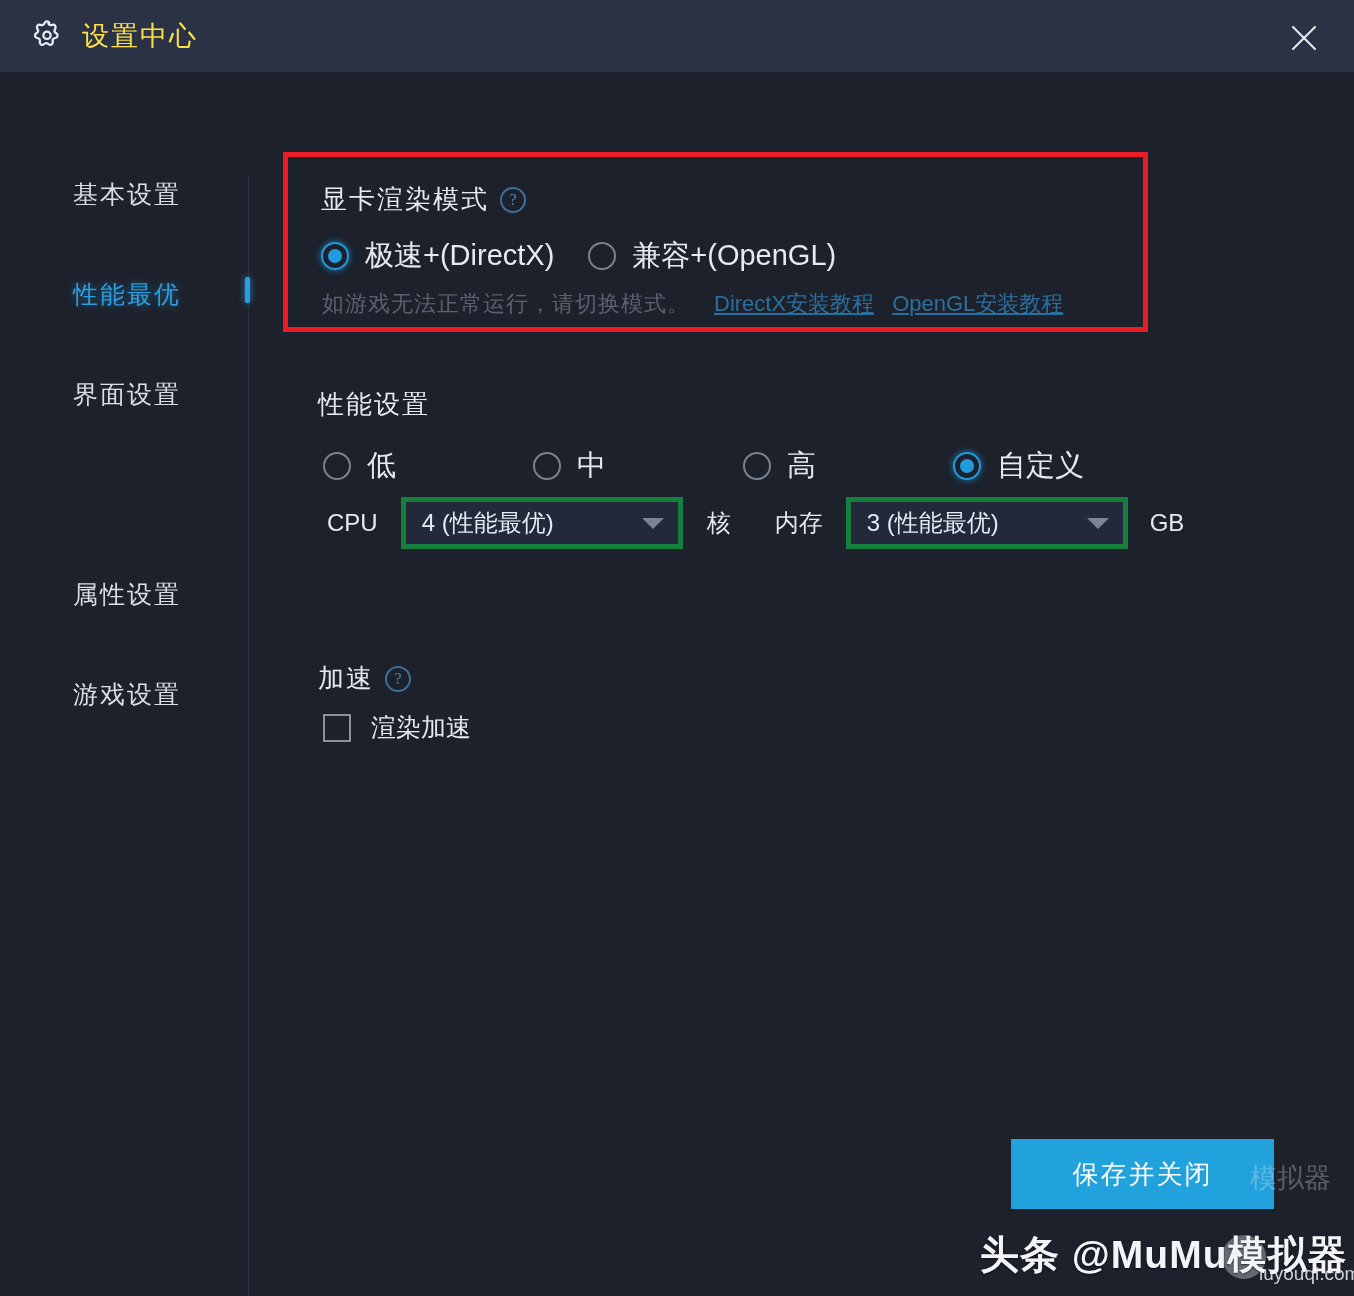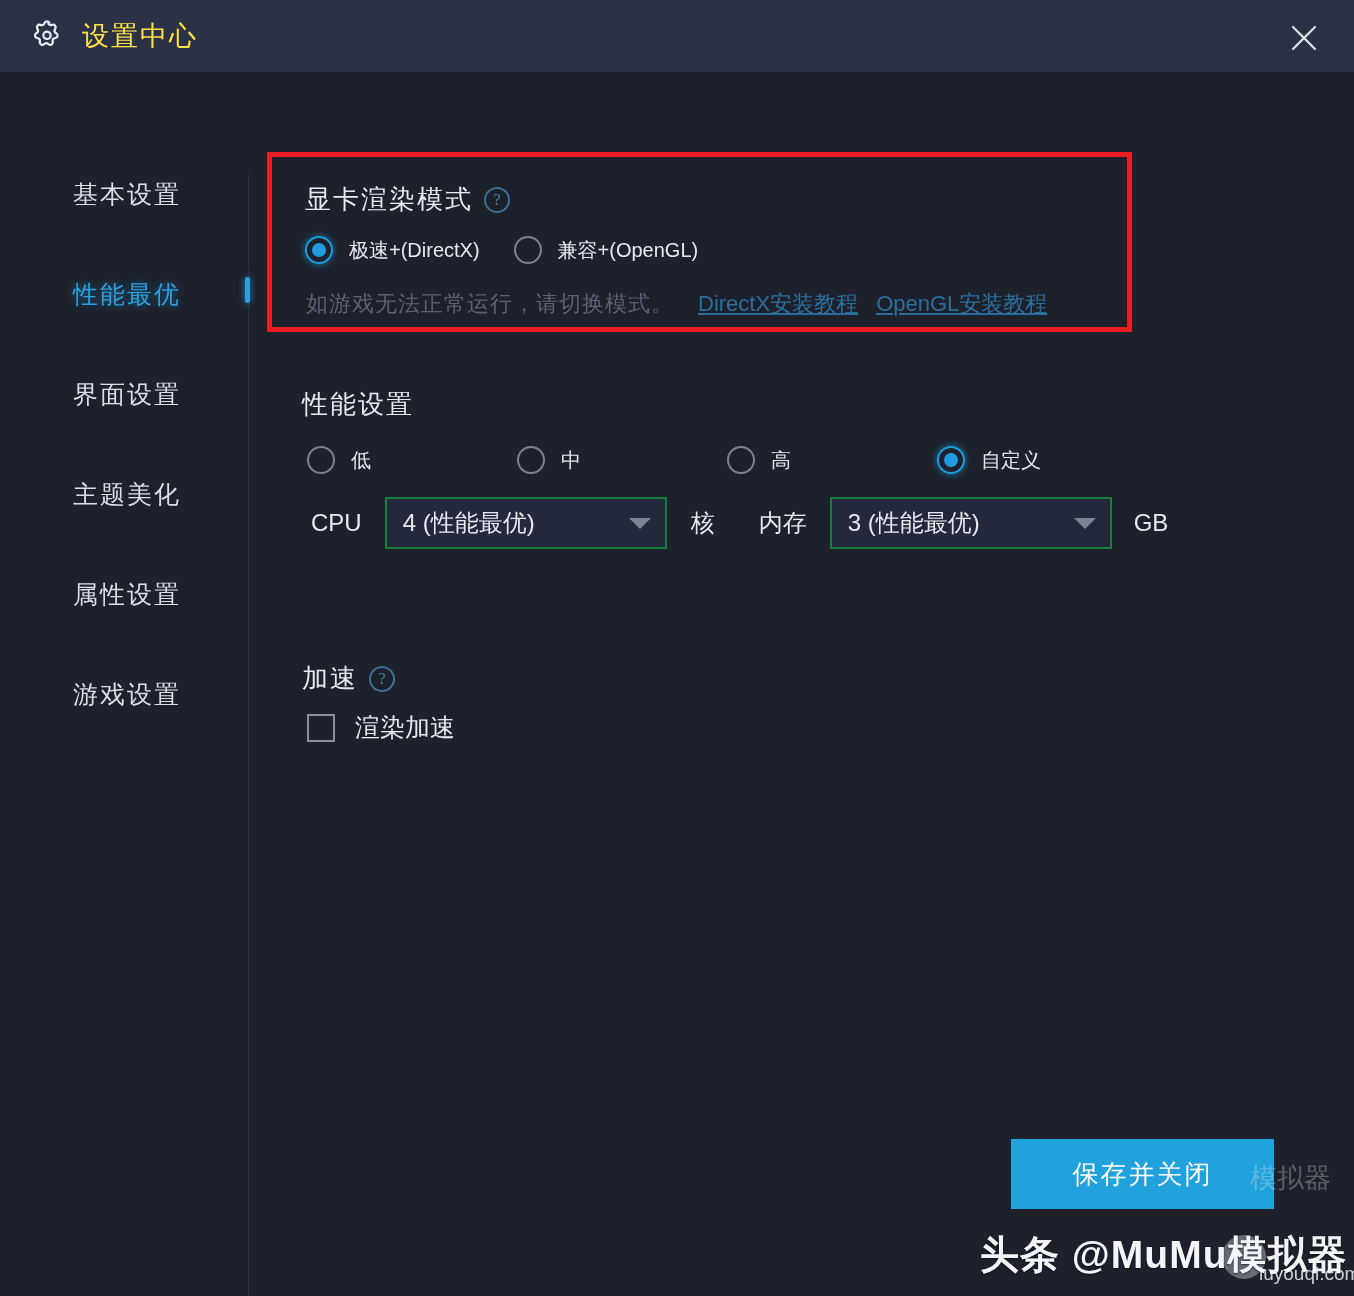--- a/index.html
+++ b/index.html
@@ -106,7 +106,7 @@
   
   .content {
     position: absolute;
-    left: 232px;
+    left: 248px;
     top: 72px;
     width: 916px;
     height: 1224px;

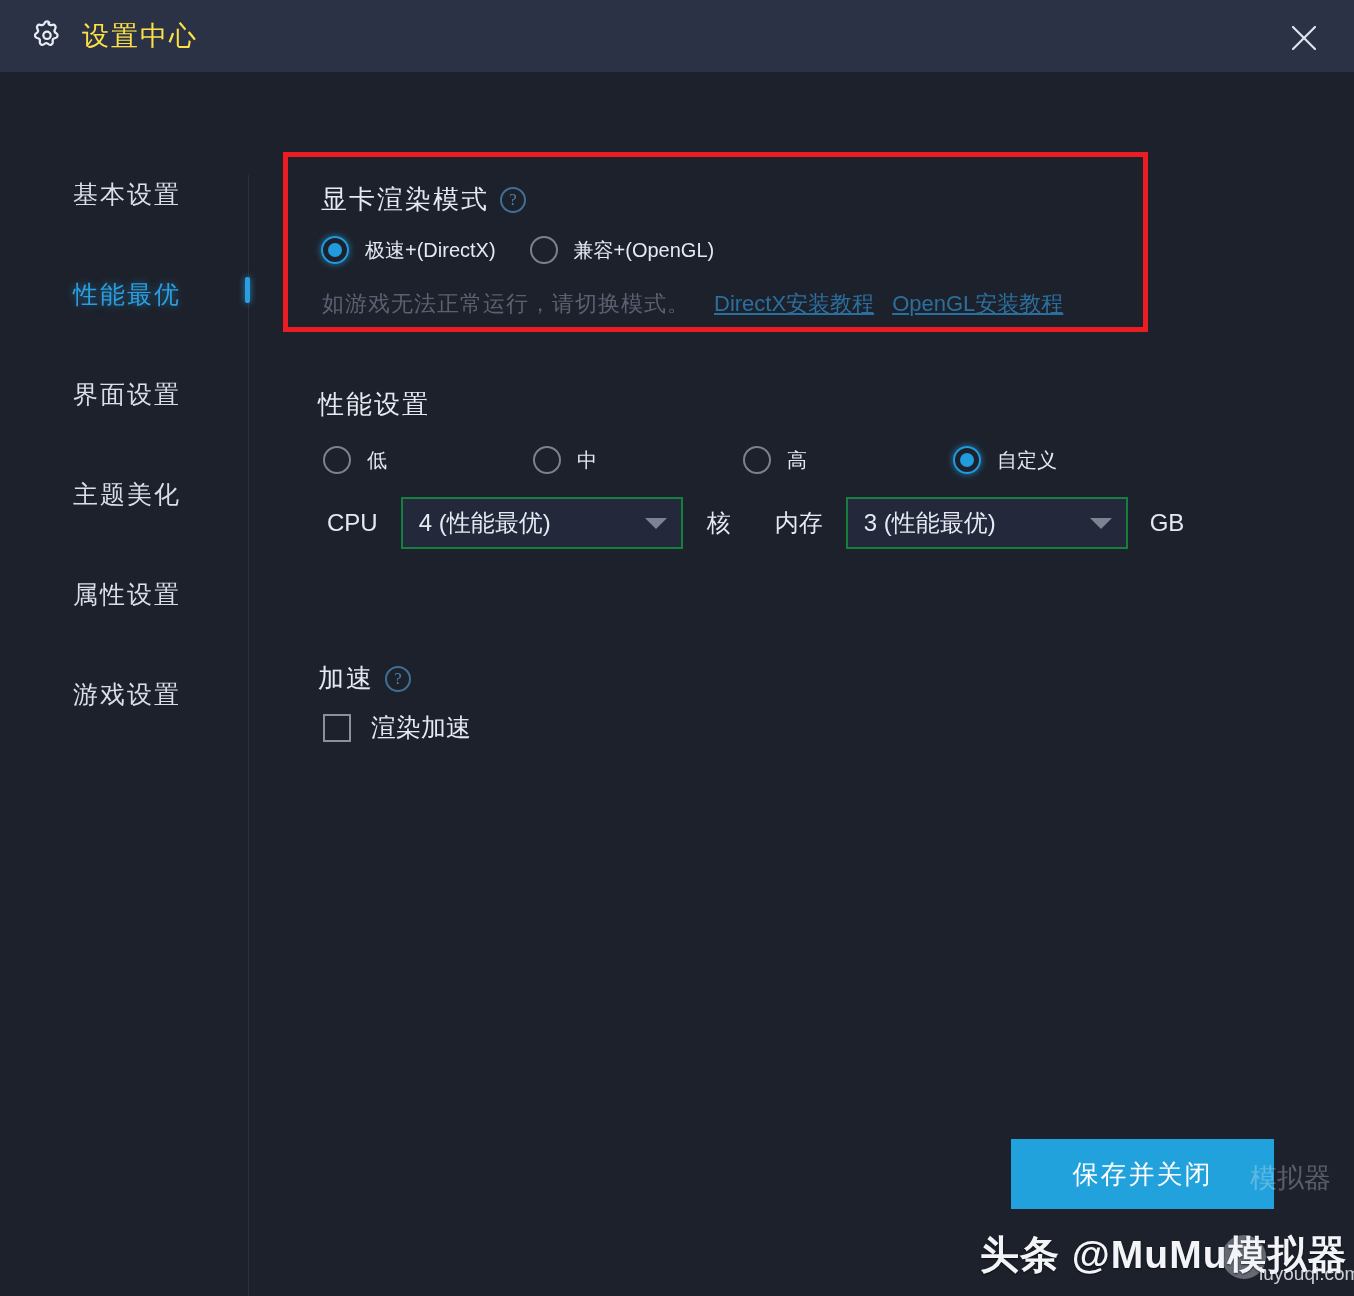--- a/index.html
+++ b/index.html
@@ -178,7 +178,7 @@
   }
   .radio-label {
     margin-left: 16px;
-    font-size: 20px;
+    font-size: 29px;
     color: #e4e9f2;
     white-space: nowrap;
   }

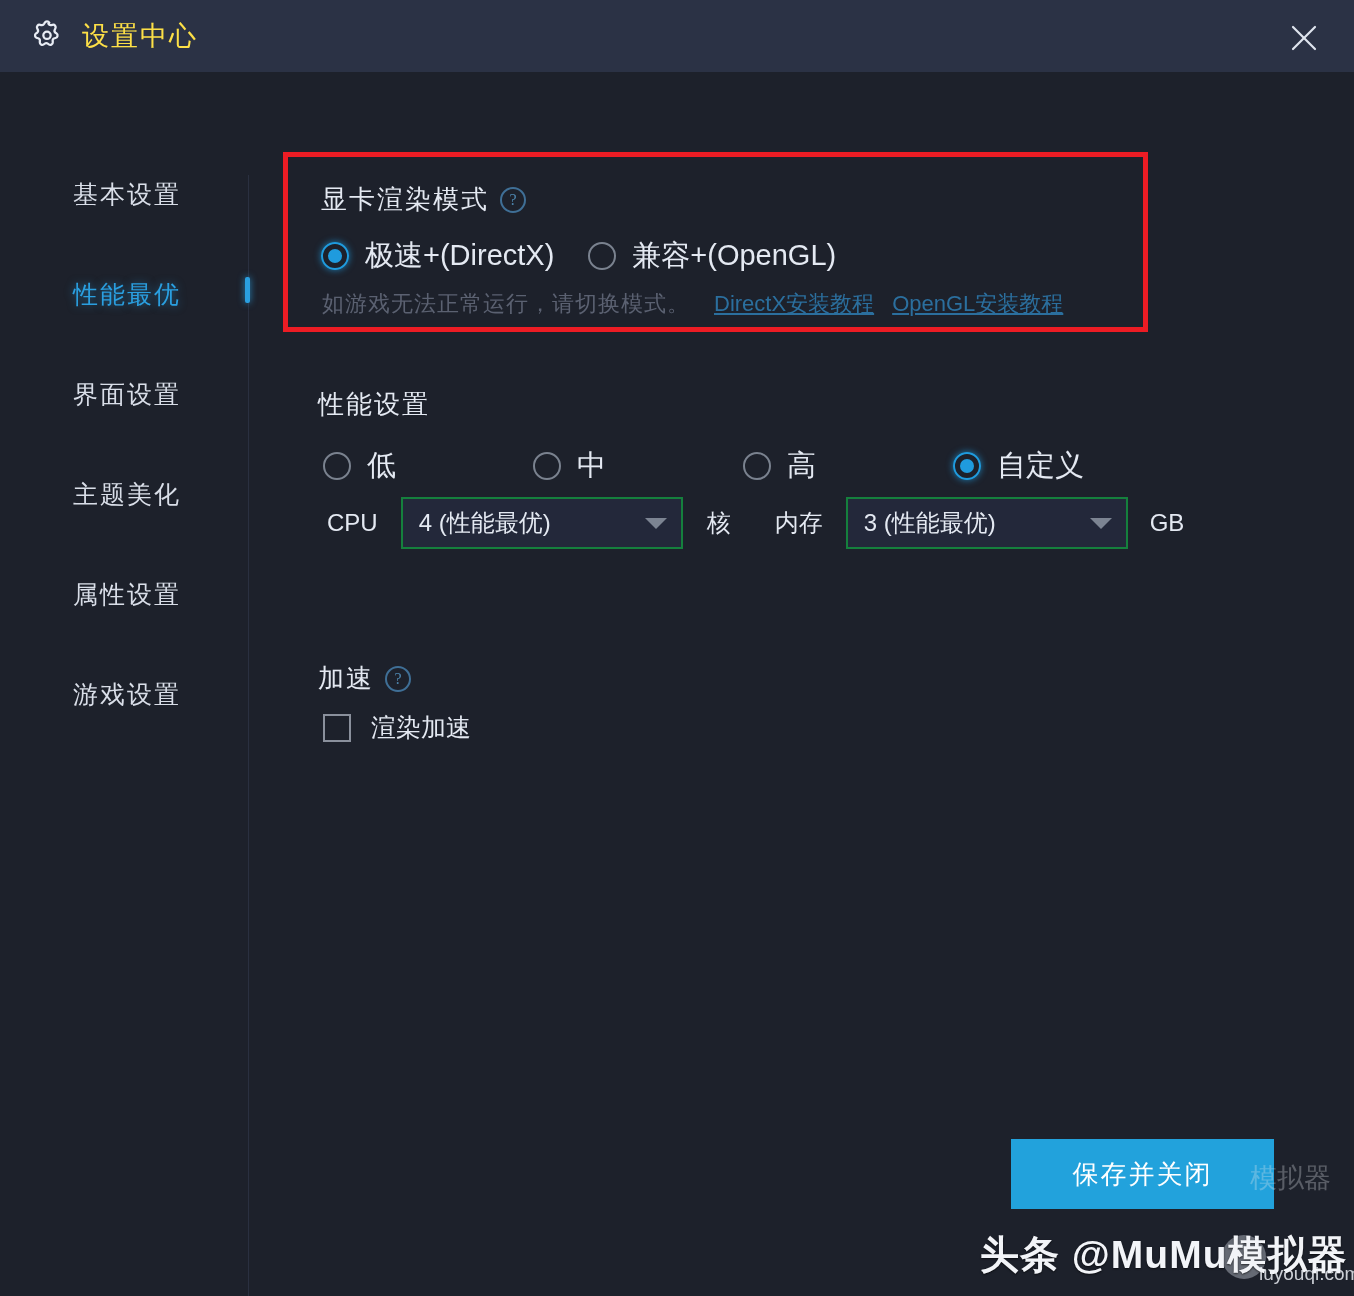--- a/index.html
+++ b/index.html
@@ -348,9 +348,6 @@
   <div class="nav-item" style="top:298px;">
     <span class="nav-label">界面设置</span>
   </div>
-  <div class="nav-item" style="top:398px;">
-    <span class="nav-label">主题美化</span>
-  </div>
   <div class="nav-item" style="top:498px;">
     <span class="nav-label">属性设置</span>
   </div>

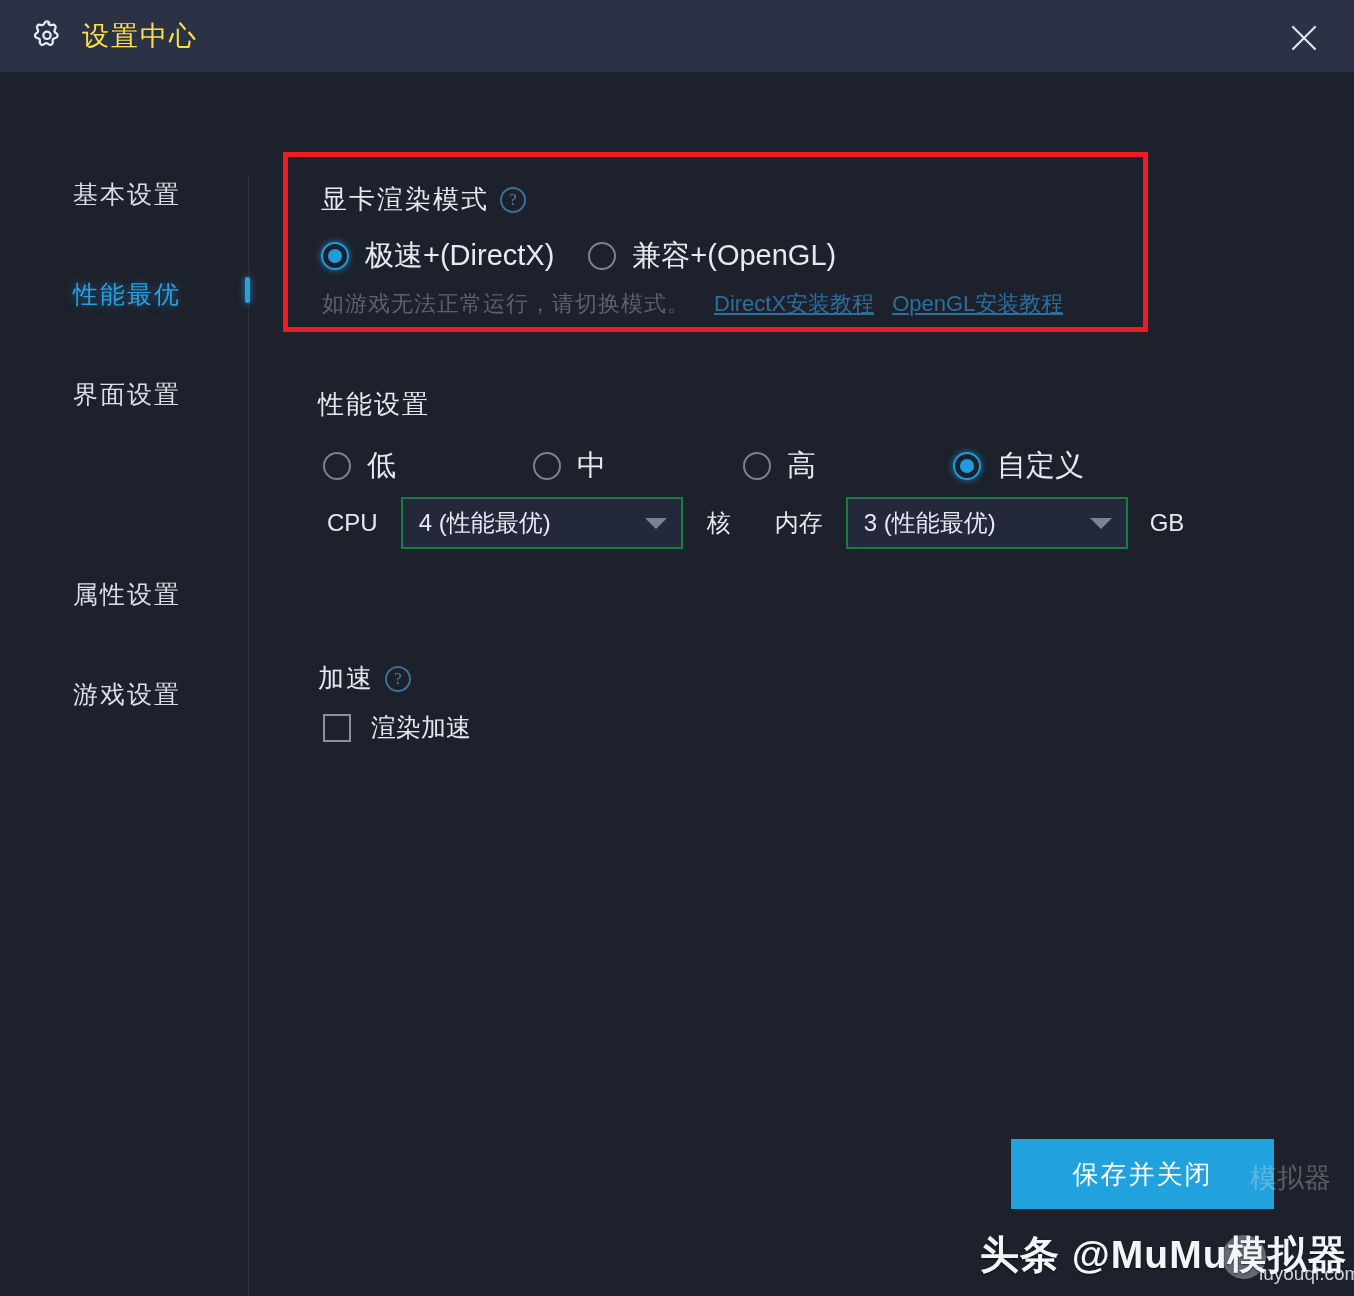--- a/index.html
+++ b/index.html
@@ -216,7 +216,7 @@
   .select {
     width: 282px;
     height: 52px;
-    border: 2px solid #15803d;
+    border: 5px solid #15803d;
     background: #23283a;
     box-sizing: border-box;
     display: flex;

